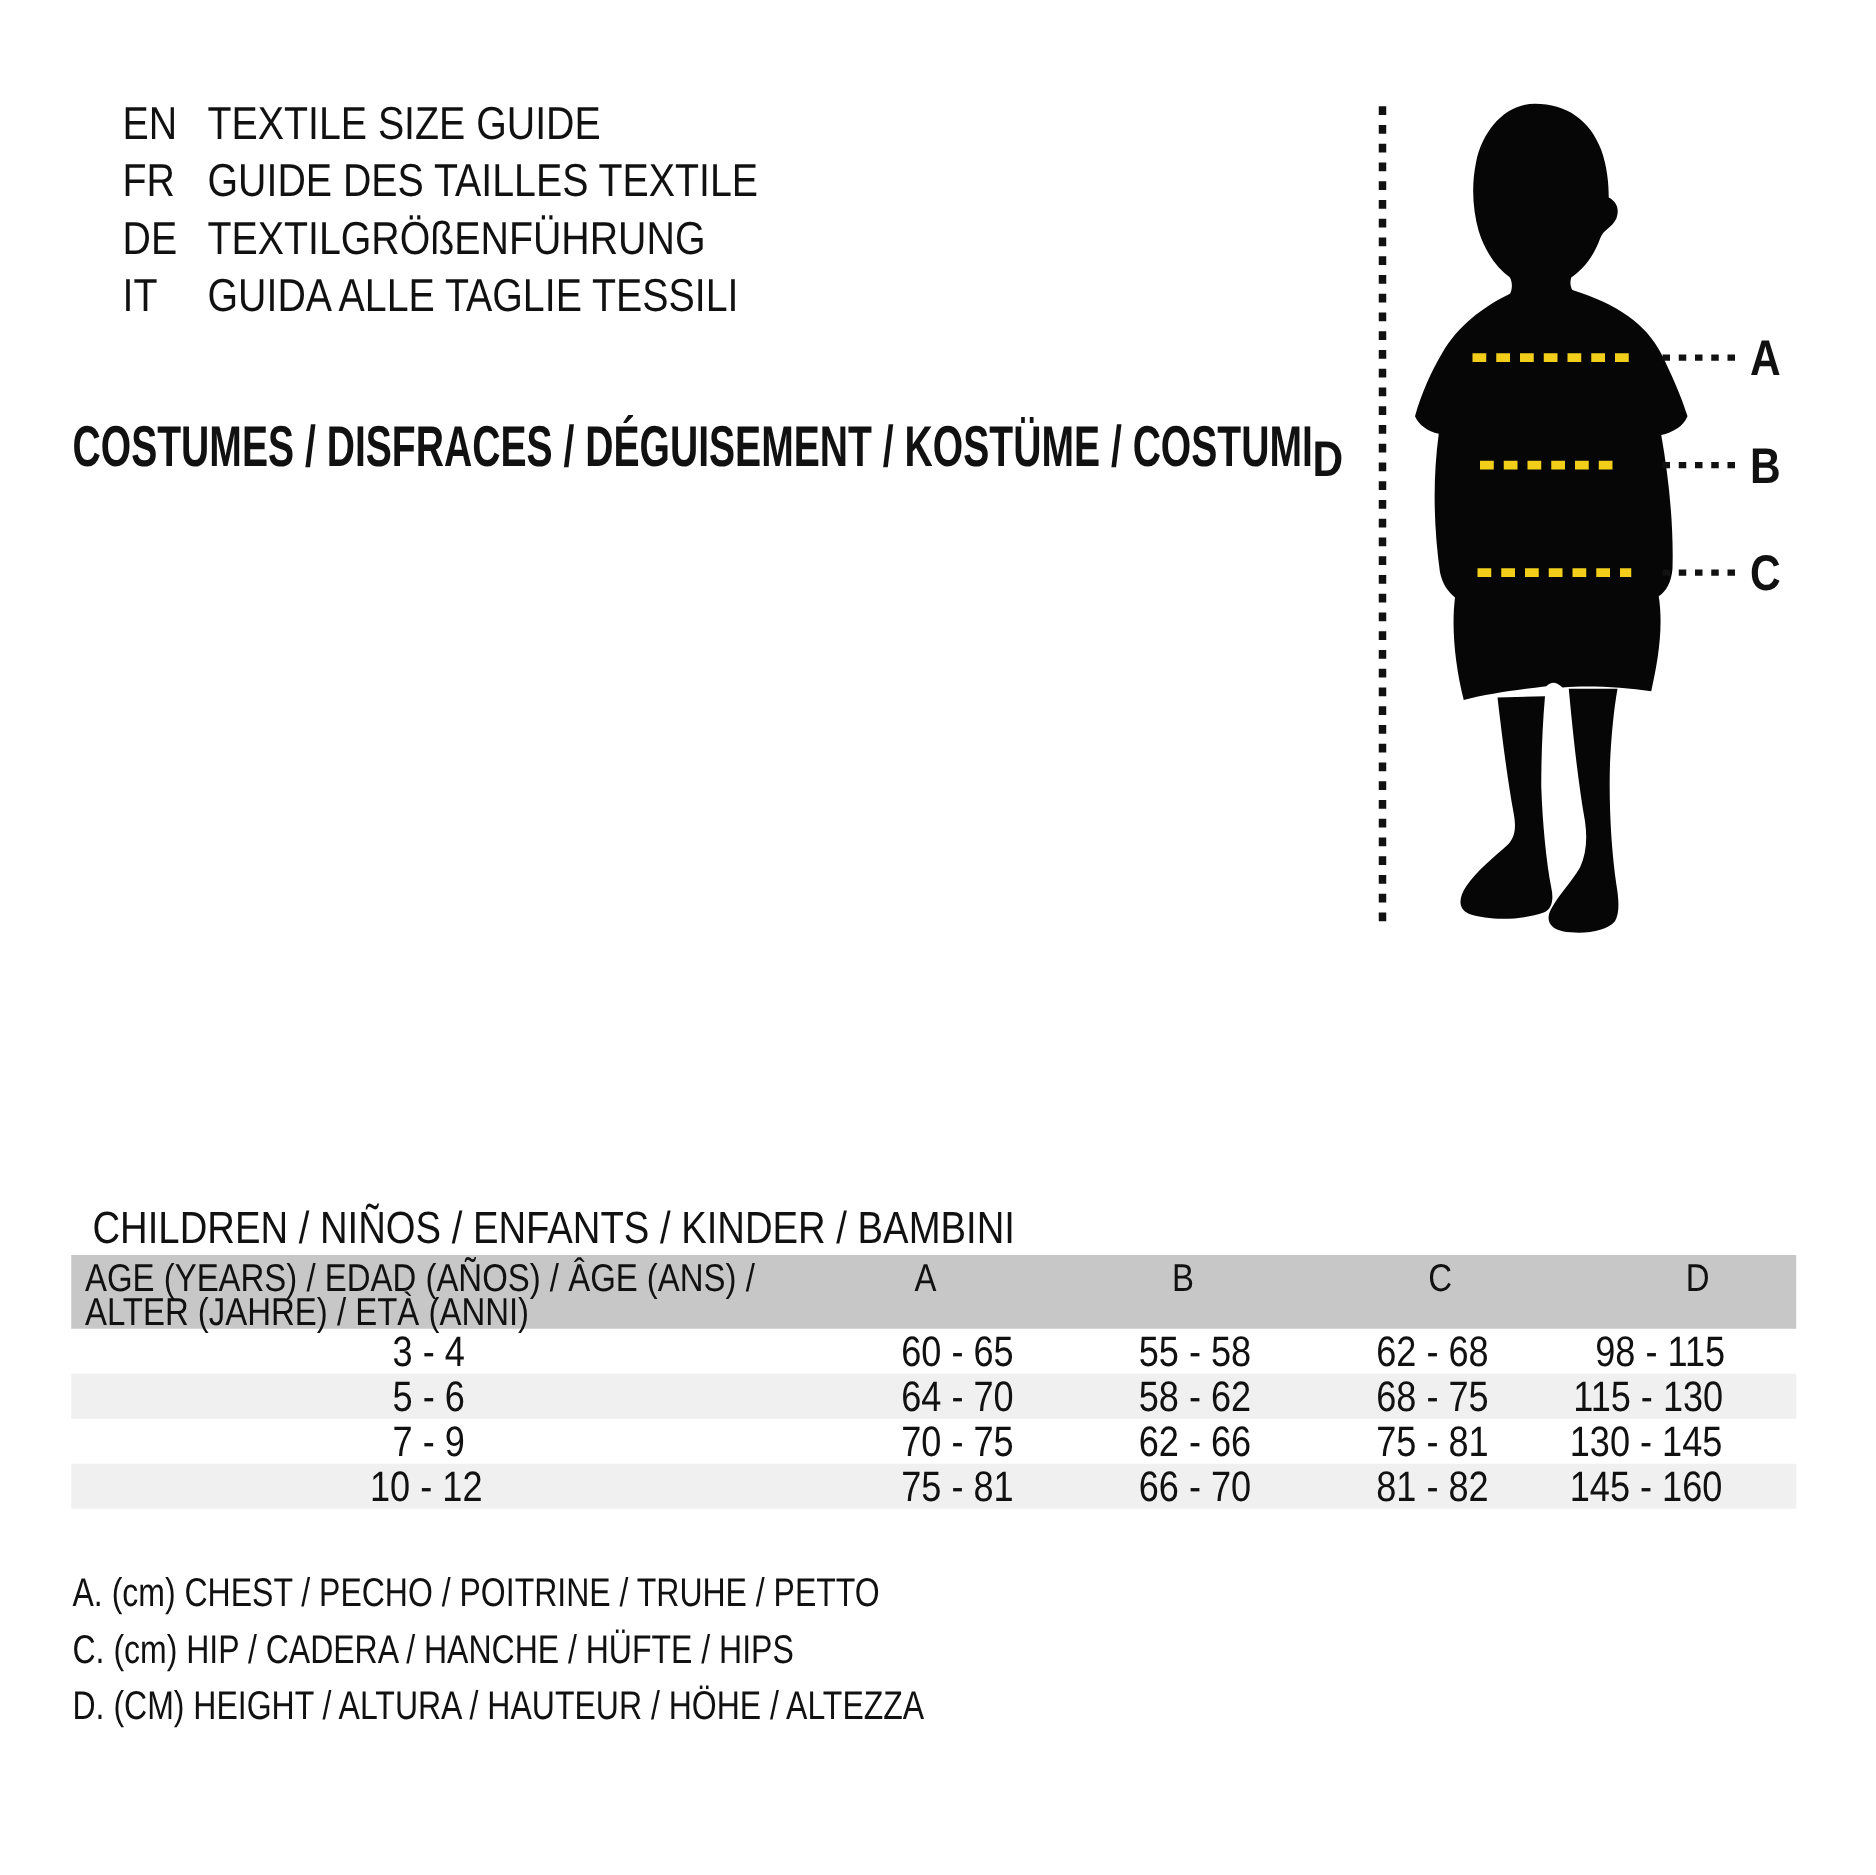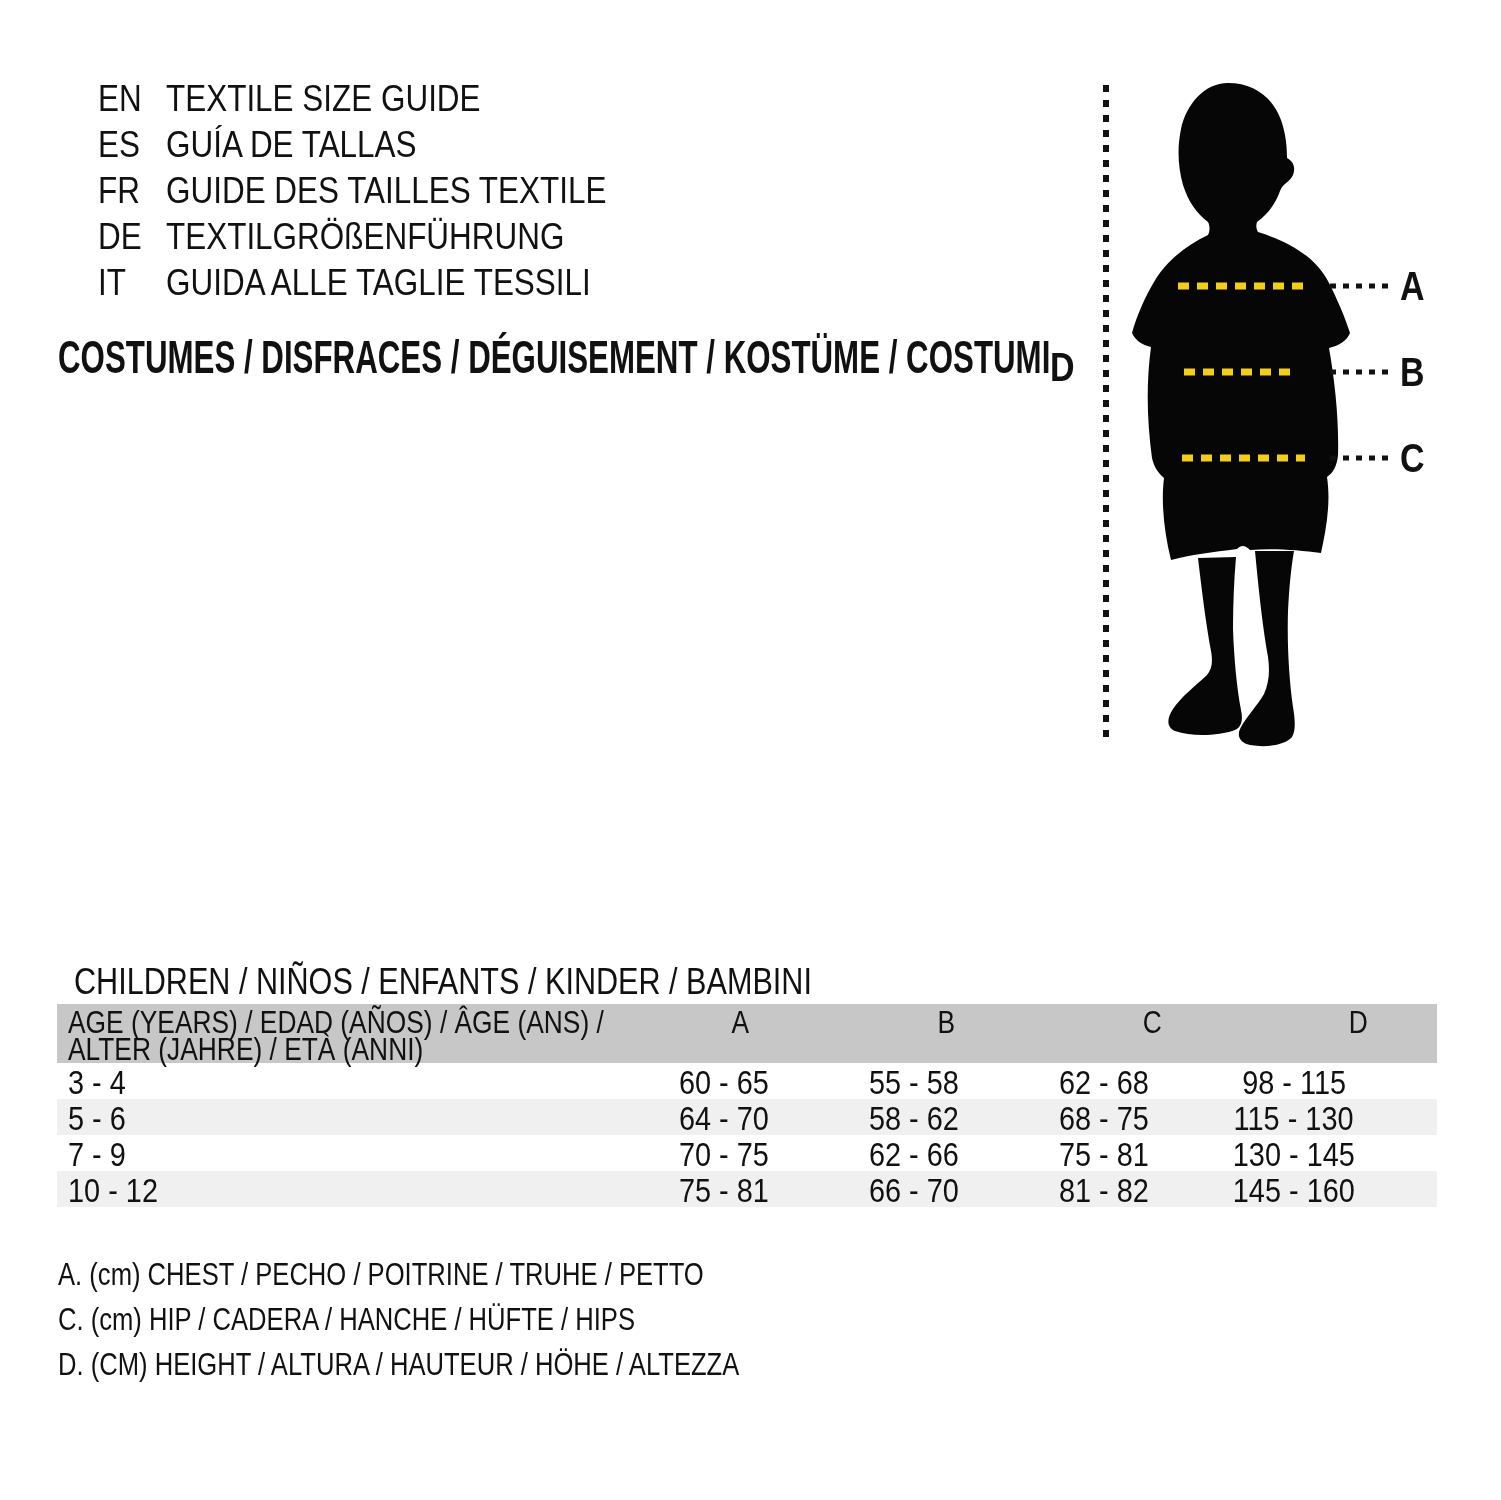--- a/index.html
+++ b/index.html
@@ -57,12 +57,6 @@
       <span class="inner cx">
           <span class="lang-code">EN</span>
           <span>TEXTILE SIZE GUIDE</span>
-        </span>
-    </div>
-    <div class="lang-row">
-      <span class="inner cx">
-          <span class="lang-code">ES</span>
-          <span>GUÍA DE TALLAS</span>
         </span>
     </div>
     <div class="lang-row">

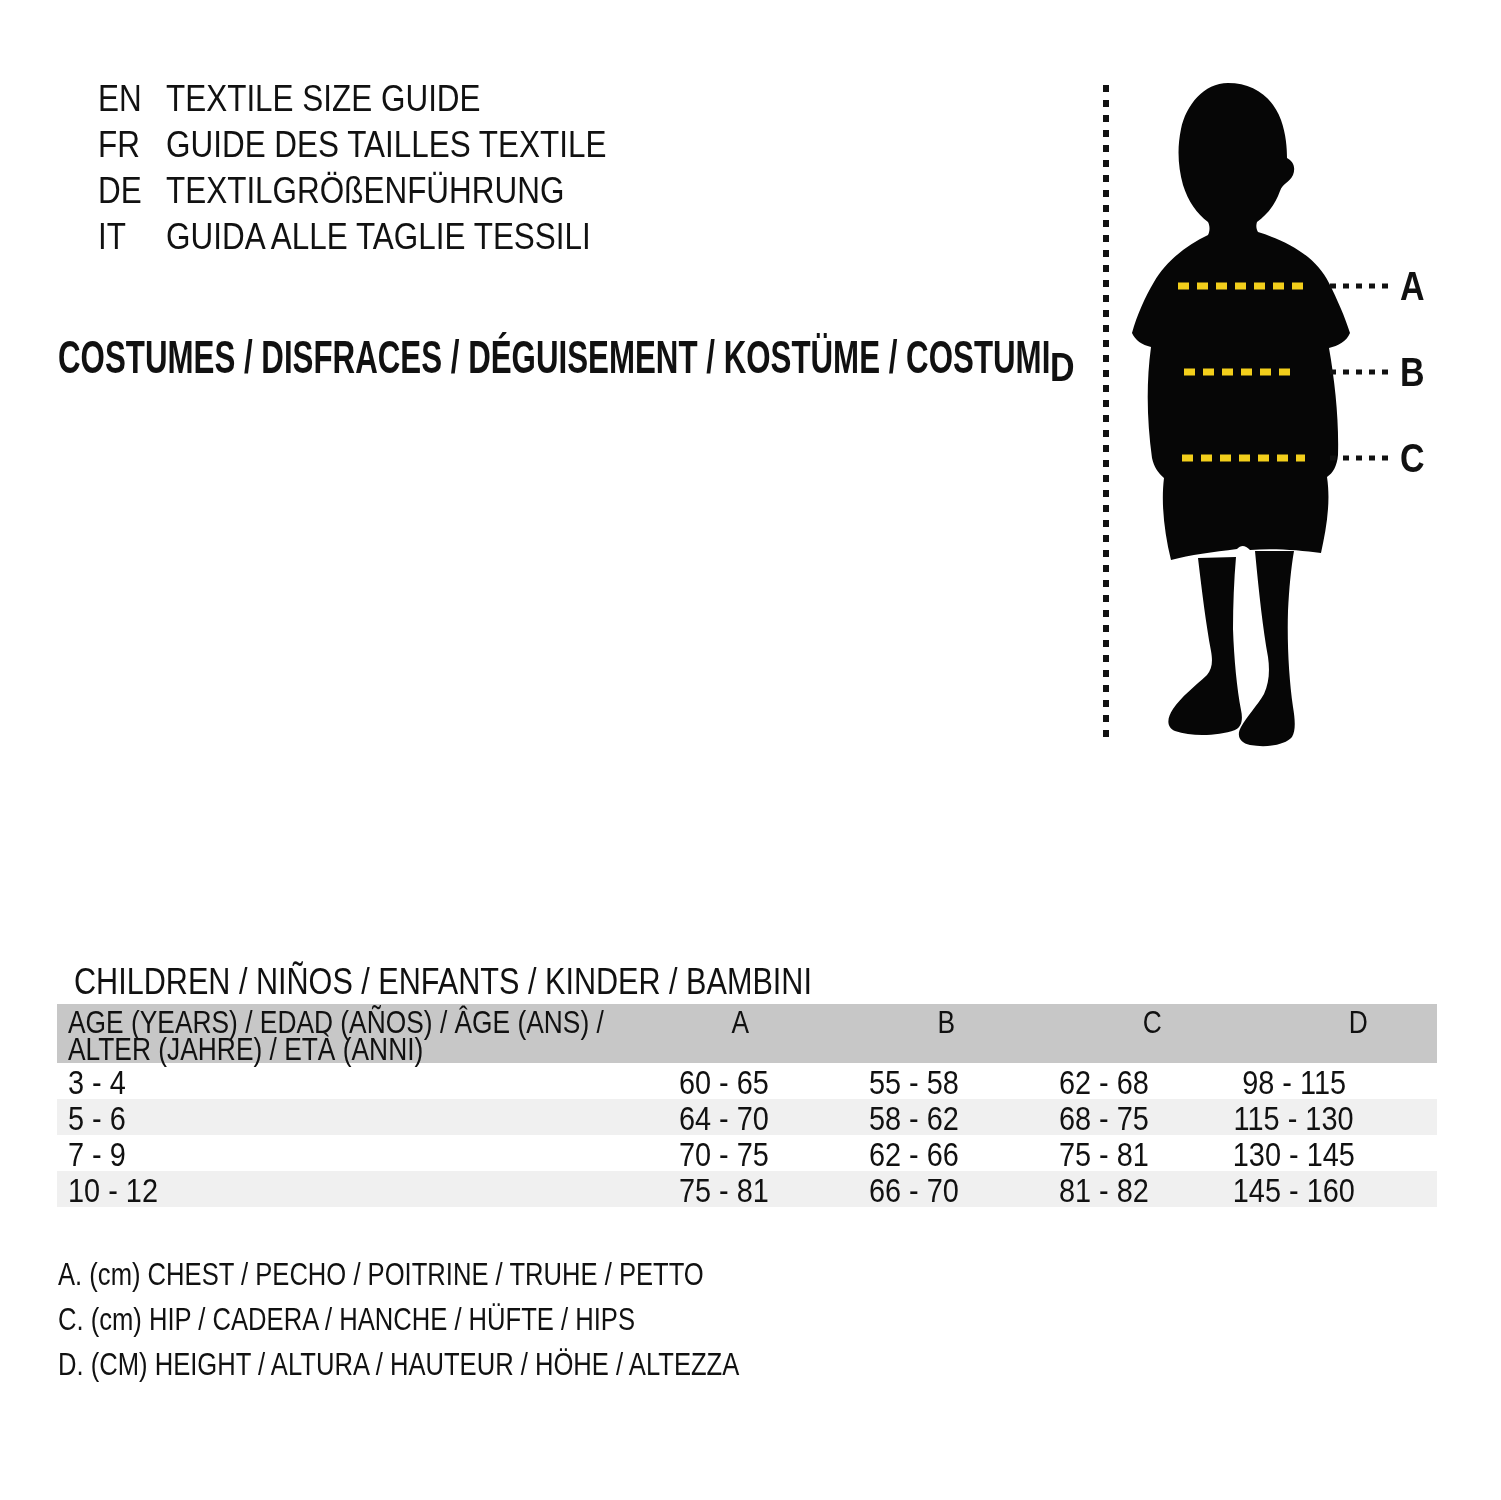--- a/index.html
+++ b/index.html
@@ -40,7 +40,7 @@
     padding:0 48px 0 11px;font-size:34px;
   }
   .trow.alt{background:#f0f0f0;}
-  .cell-age{text-align:left;text-decoration:underline;}
+  .cell-age{text-align:center;text-decoration:underline;}
   .cell-val{text-align:center;}
 
   

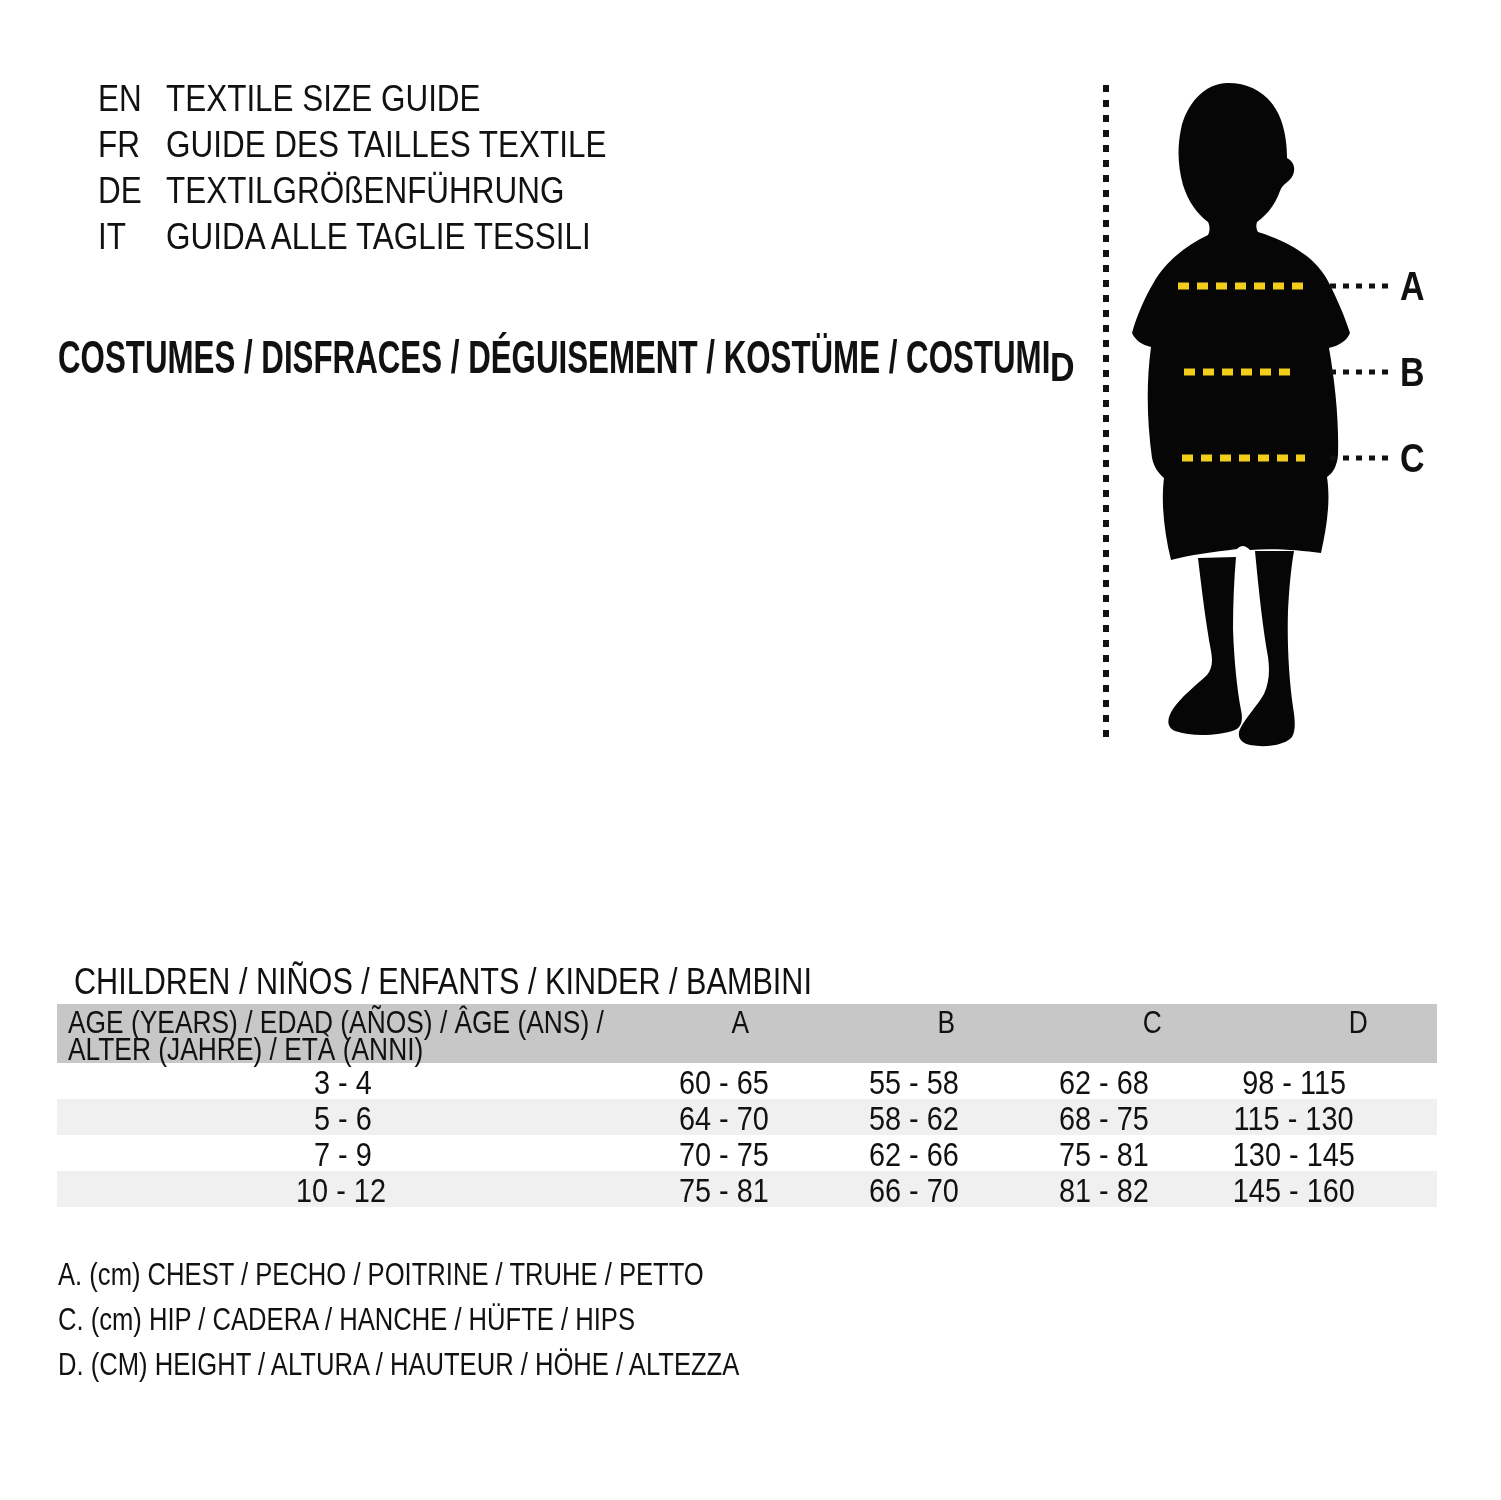--- a/index.html
+++ b/index.html
@@ -41,7 +41,7 @@
   }
   .trow.alt{background:#f0f0f0;}
   .cell-age{text-align:center;text-decoration:underline;}
-  .cell-val{text-align:center;}
+  .cell-val{text-align:right;}
 
   
   .legend{position:absolute;left:58px;top:1252px;font-size:32px;line-height:45px;}

